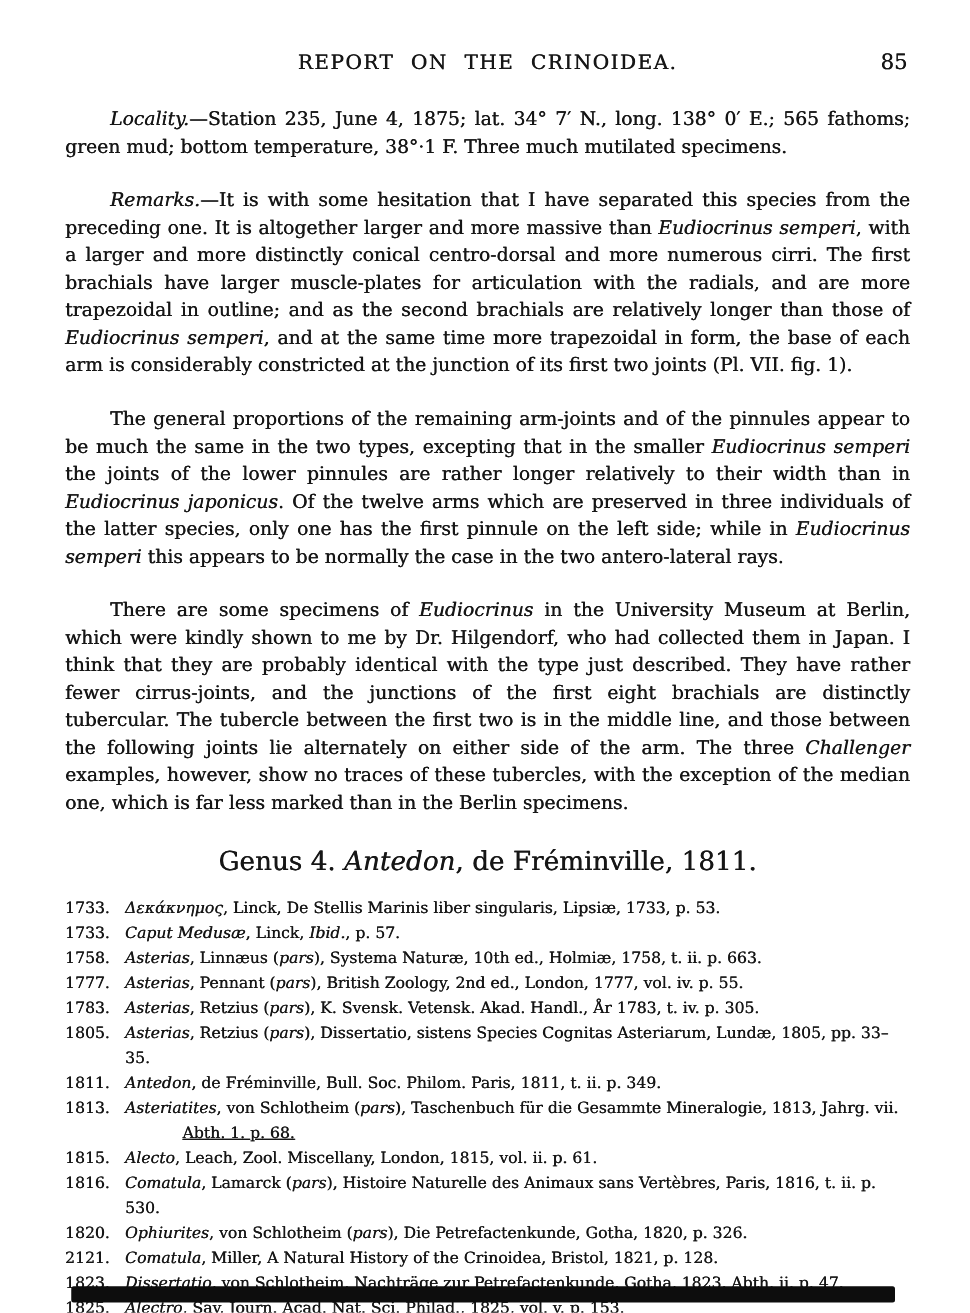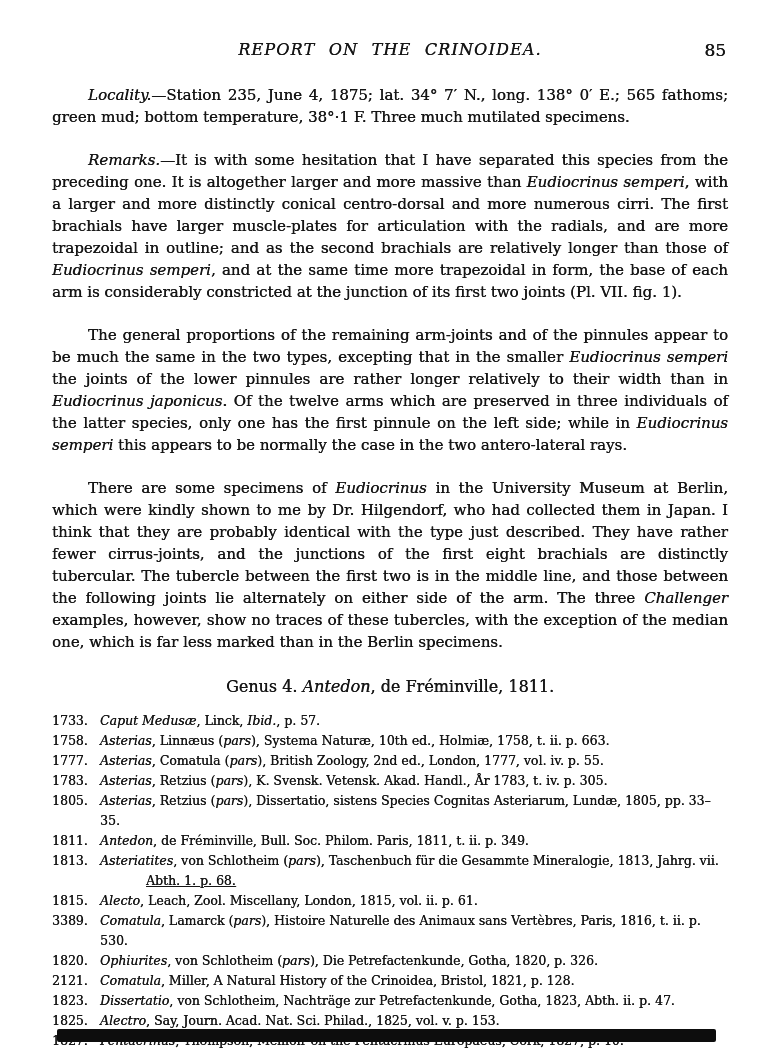--- a/index.html
+++ b/index.html
@@ -20,7 +20,6 @@
     letter-spacing: 1.2px;
     word-spacing: 7px;
     text-shadow: 0.3px 0 currentColor;
-    font-style: italic;
   }
   .header .pagenum {
     position: absolute; right: 2px; top: 0;

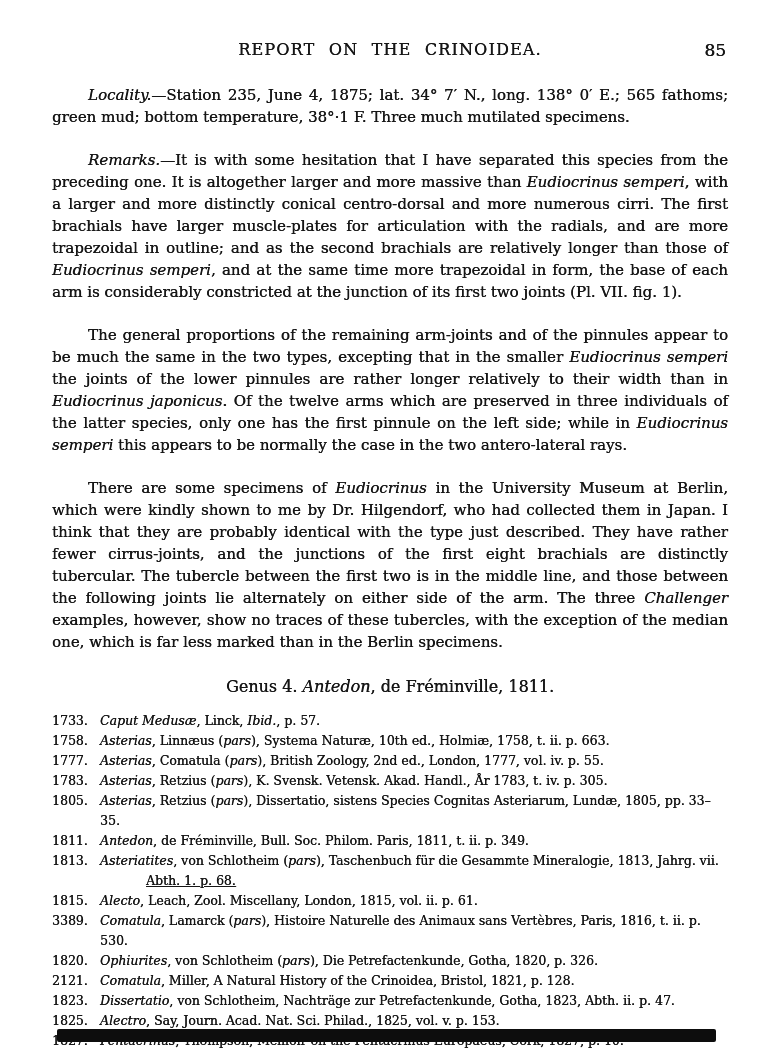--- a/index.html
+++ b/index.html
@@ -43,7 +43,7 @@
     text-align: center;
     margin-top: 24px;
     margin-bottom: 15px;
-    font-size: 16px;
+    font-size: 21px;
     text-shadow: 0.3px 0 currentColor;
   }
 

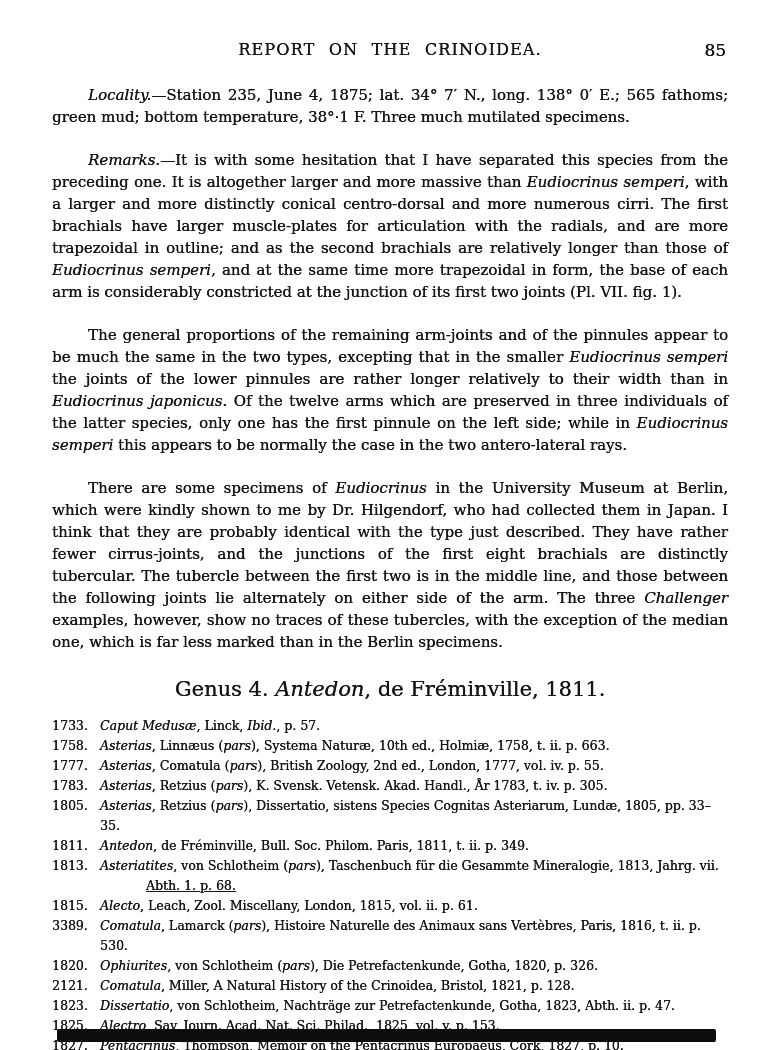--- a/index.html
+++ b/index.html
@@ -85,6 +85,7 @@
   <div class="genus-heading"><span>Genus 4.  </span><i>Antedon</i><span>, de Fréminville, 1811.</span></div>
 
   <div class="synonymy">
+  <div class="entry"><span class="entry-year">1733.</span><span class="entry-text"><i>Δεκάκνημος</i><span>, Linck, De Stellis Marinis liber singularis, Lipsiæ, 1733, p. 53.</span></span></div>
 
   <div class="entry"><span class="entry-year">1733.</span><span class="entry-text"><i>Caput Medusæ</i><span>, Linck, </span><i>Ibid.</i><span>, p. 57.</span></span></div>
 

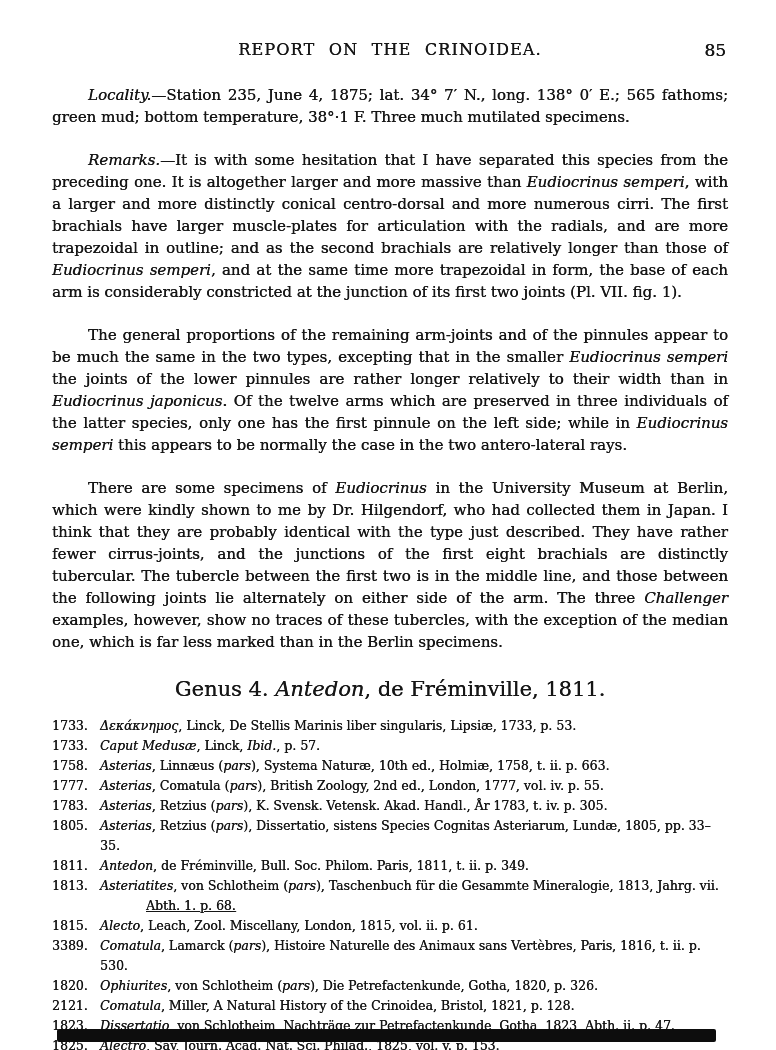--- a/index.html
+++ b/index.html
@@ -91,7 +91,7 @@
 
   <div class="entry"><span class="entry-year">1758.</span><span class="entry-text"><i>Asterias</i><span>, Linnæus (</span><i>pars</i><span>), Systema Naturæ, 10th ed., Holmiæ, 1758, t. ii. p. 663.</span></span></div>
 
-  <div class="entry"><span class="entry-year">1777.</span><span class="entry-text"><i>Asterias</i><span>, Comatula (</span><i>pars</i><span>), British Zoology, 2nd ed., London, 1777, vol. iv. p. 55.</span></span></div>
+  <div class="entry"><span class="entry-year">1777.</span><span class="entry-text"><i>Asterias</i><span>, Pennant (</span><i>pars</i><span>), British Zoology, 2nd ed., London, 1777, vol. iv. p. 55.</span></span></div>
 
   <div class="entry"><span class="entry-year">1783.</span><span class="entry-text"><i>Asterias</i><span>, Retzius (</span><i>pars</i><span>), K. Svensk. Vetensk. Akad. Handl., År 1783, t. iv. p. 305.</span></span></div>
 

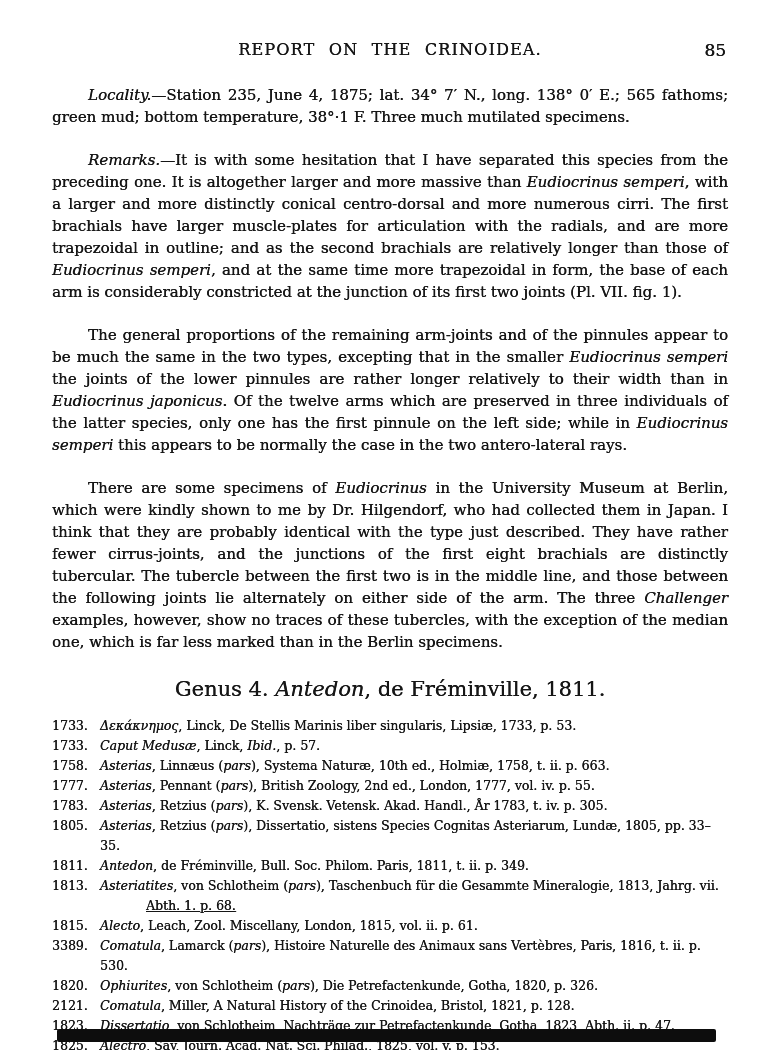--- a/index.html
+++ b/index.html
@@ -103,7 +103,7 @@
 
   <div class="entry"><span class="entry-year">1815.</span><span class="entry-text"><i>Alecto</i><span>, Leach, Zool. Miscellany, London, 1815, vol. ii. p. 61.</span></span></div>
 
-  <div class="entry"><span class="entry-year">3389.</span><span class="entry-text"><i>Comatula</i><span>, Lamarck (</span><i>pars</i><span>), Histoire Naturelle des Animaux sans Vertèbres, Paris, 1816, t. ii. p. 530.</span></span></div>
+  <div class="entry"><span class="entry-year">1816.</span><span class="entry-text"><i>Comatula</i><span>, Lamarck (</span><i>pars</i><span>), Histoire Naturelle des Animaux sans Vertèbres, Paris, 1816, t. ii. p. 530.</span></span></div>
 
   <div class="entry"><span class="entry-year">1820.</span><span class="entry-text"><i>Ophiurites</i><span>, von Schlotheim (</span><i>pars</i><span>), Die Petrefactenkunde, Gotha, 1820, p. 326.</span></span></div>
 

